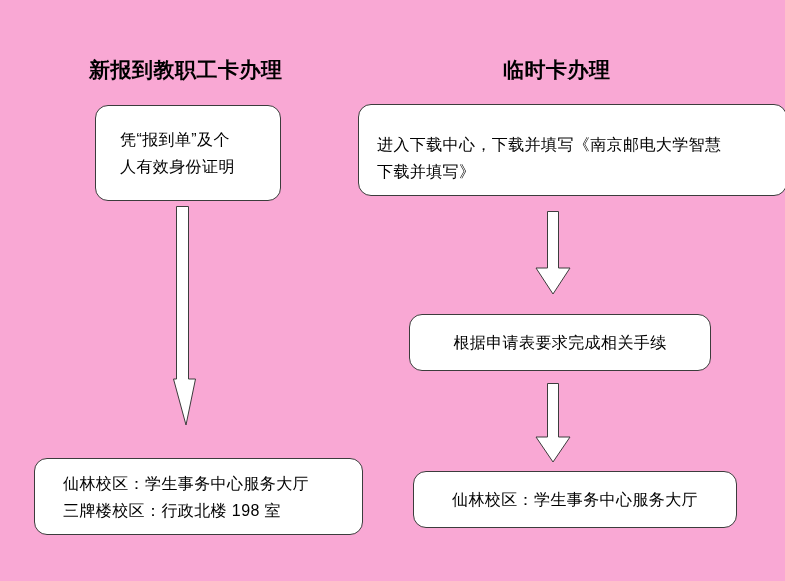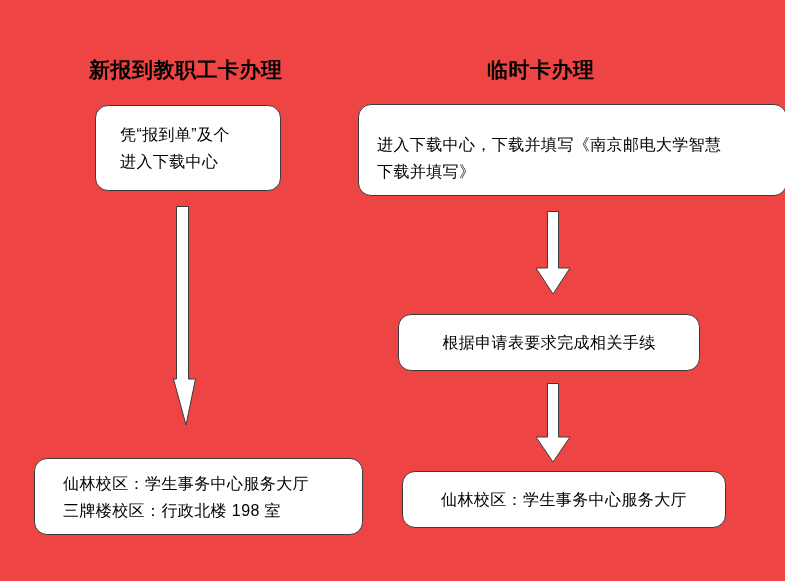--- a/index.html
+++ b/index.html
@@ -11,7 +11,7 @@
     position: relative;
     width: 785px;
     height: 581px;
-    background: #ef4444;
+    background: #f9a8d4;
     overflow: hidden;
     font-family: "Liberation Sans", sans-serif;
   }

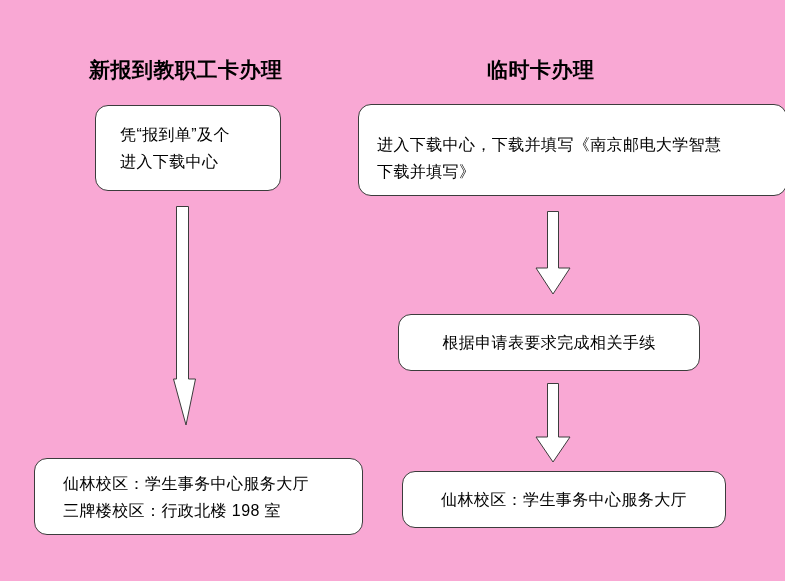--- a/index.html
+++ b/index.html
@@ -26,7 +26,7 @@
     letter-spacing: 0.5px;
   }
   #title-left  { left: 89px;  top: 58px; }
-  #title-right { left: 487px; top: 58px; }
+  #title-right { left: 503px; top: 58px; }
 
   .flow-box {
     position: absolute;

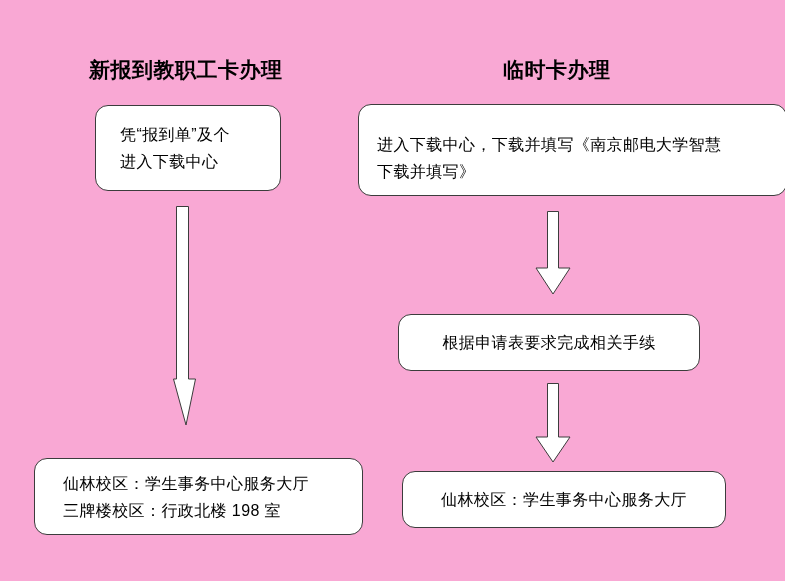--- a/index.html
+++ b/index.html
@@ -51,7 +51,7 @@
   
   #box-l1 {
     left: 95px; top: 105px;
-    width: 186px; height: 86px;
+    width: 186px; height: 96px;
     padding: 0 8px 0 24px;
   }
   #box-l2 {

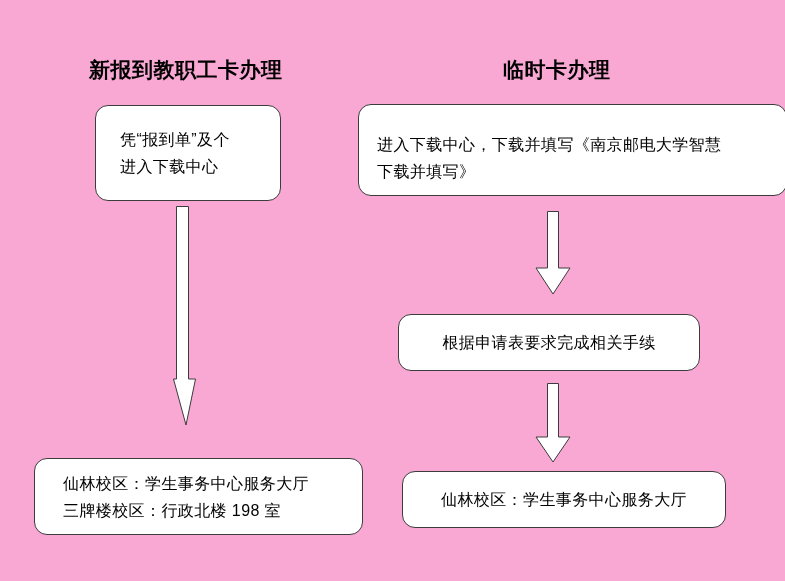--- a/index.html
+++ b/index.html
@@ -97,7 +97,7 @@
 
   <div class="flow-box box-left" id="box-l1">
     <div class="line">凭“报到单”及个</div>
-    <div class="line">进入下载中心</div>
+    <div class="line">人有效身份证明</div>
   </div>
 
   <div class="flow-box box-left" id="box-l2">

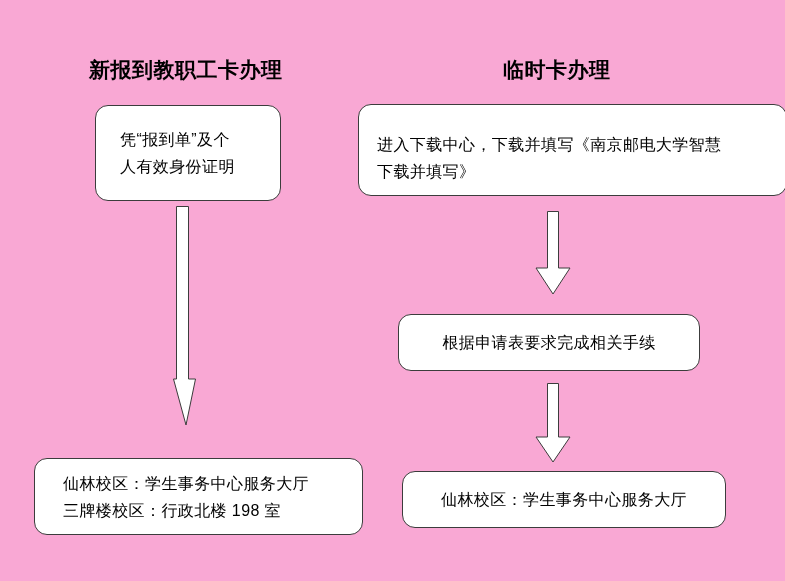--- a/index.html
+++ b/index.html
@@ -45,7 +45,7 @@
     white-space: pre;
     letter-spacing: 0.4px;
   }
-  .box-center { align-items: center; text-align: center; }
+  .box-center { align-items: center; text-align: center; margin-left: 11px; }
   .box-left   { align-items: flex-start; text-align: left; }
 
   

